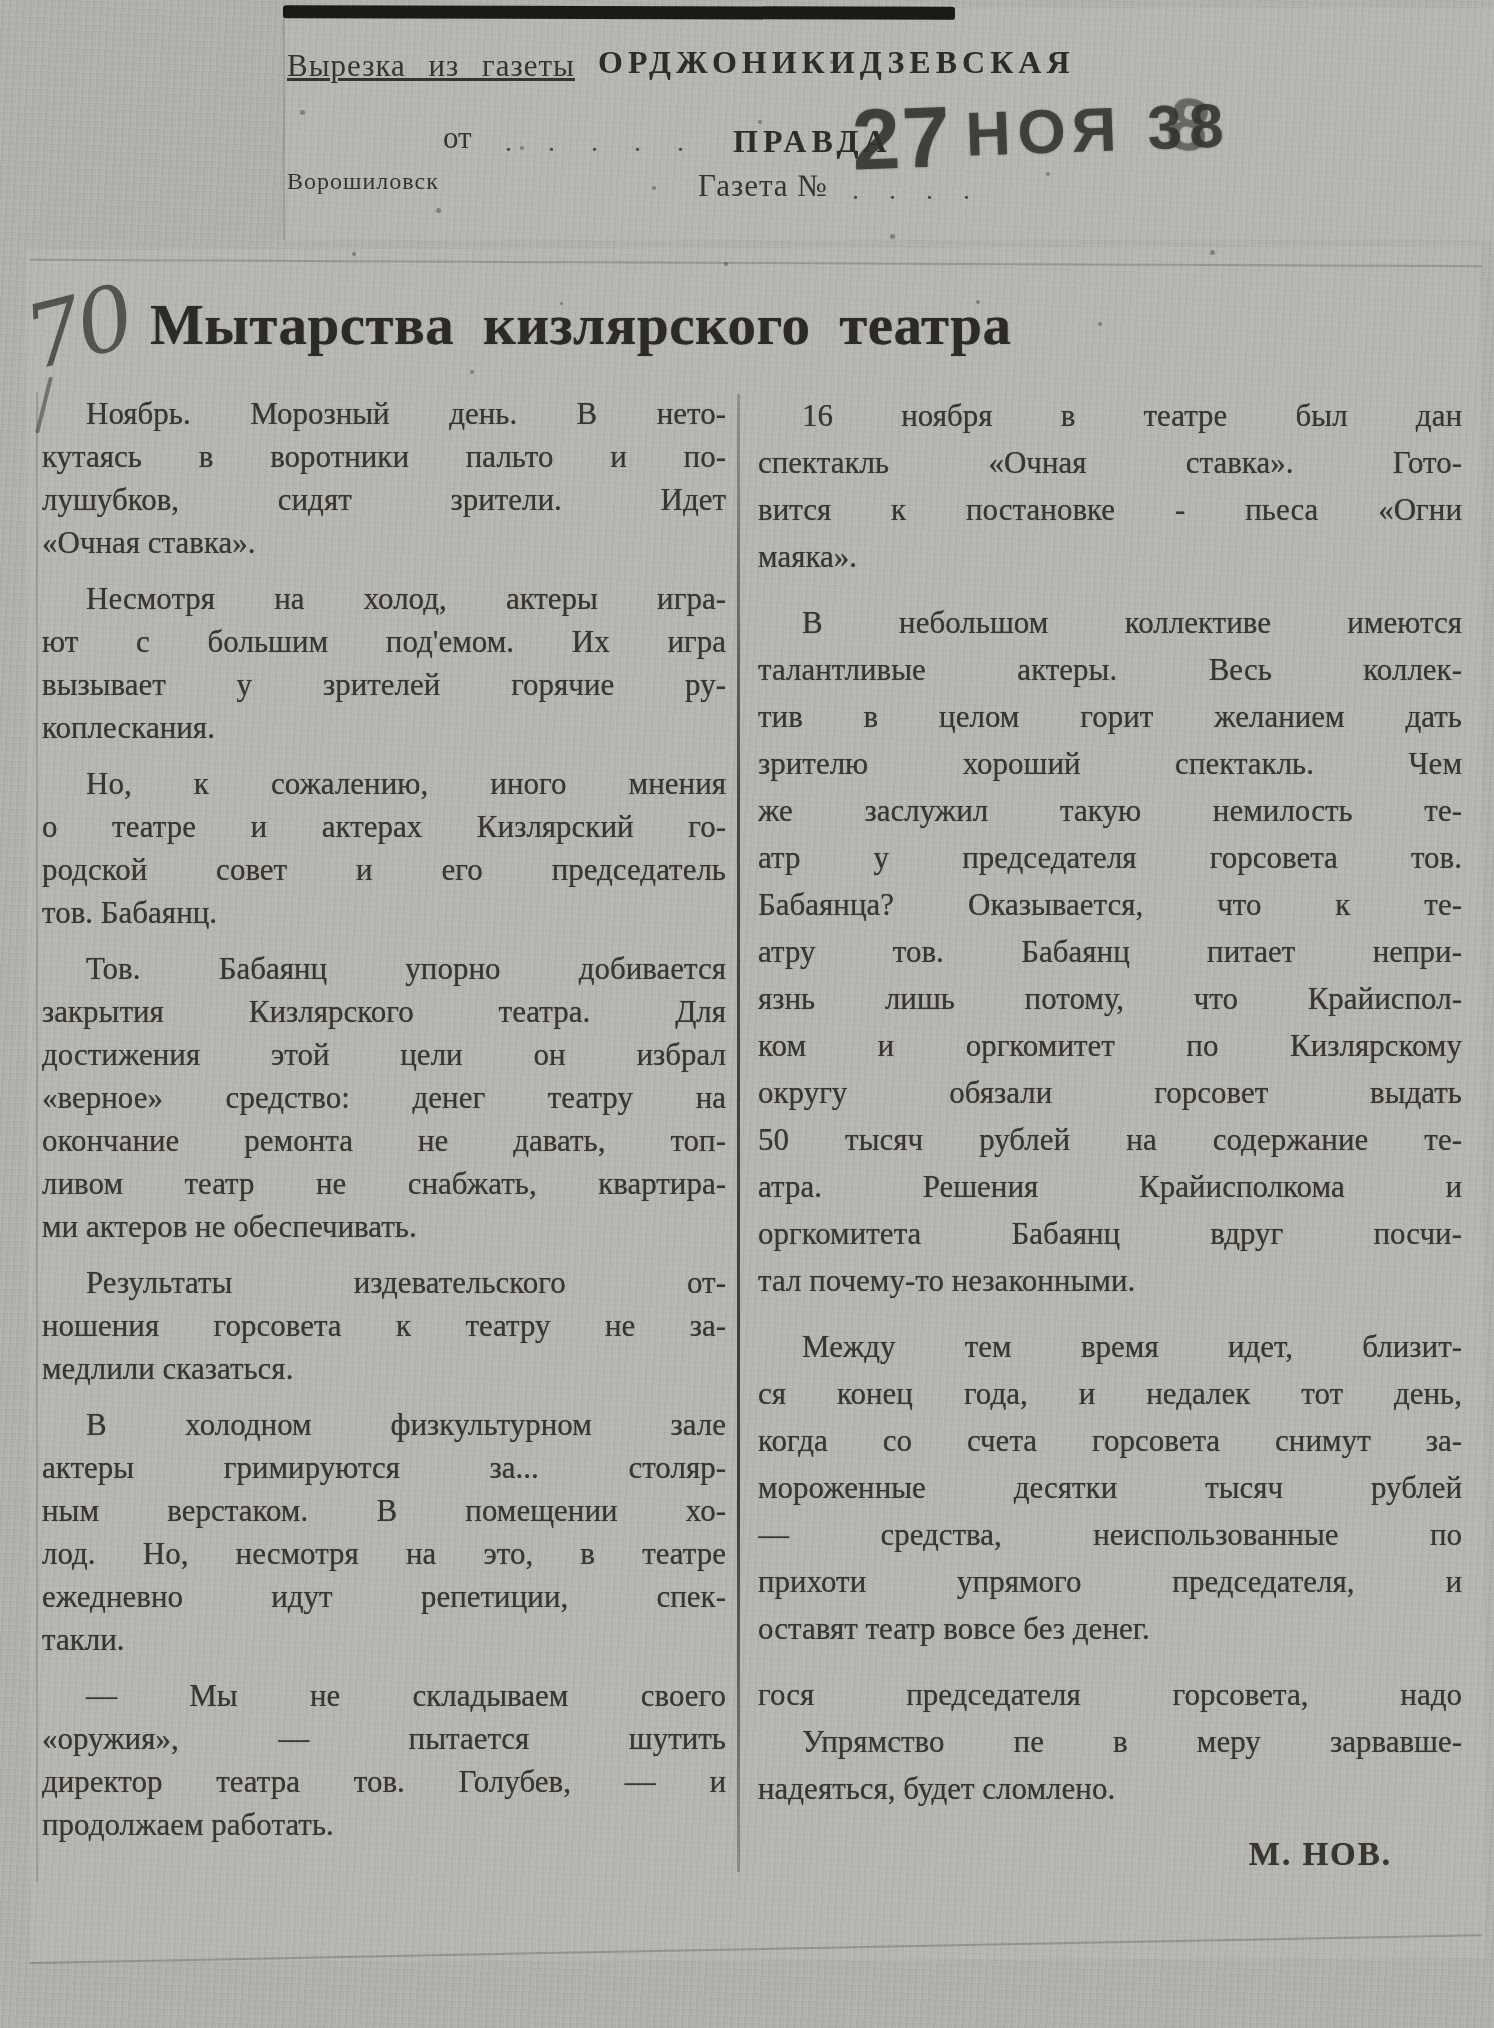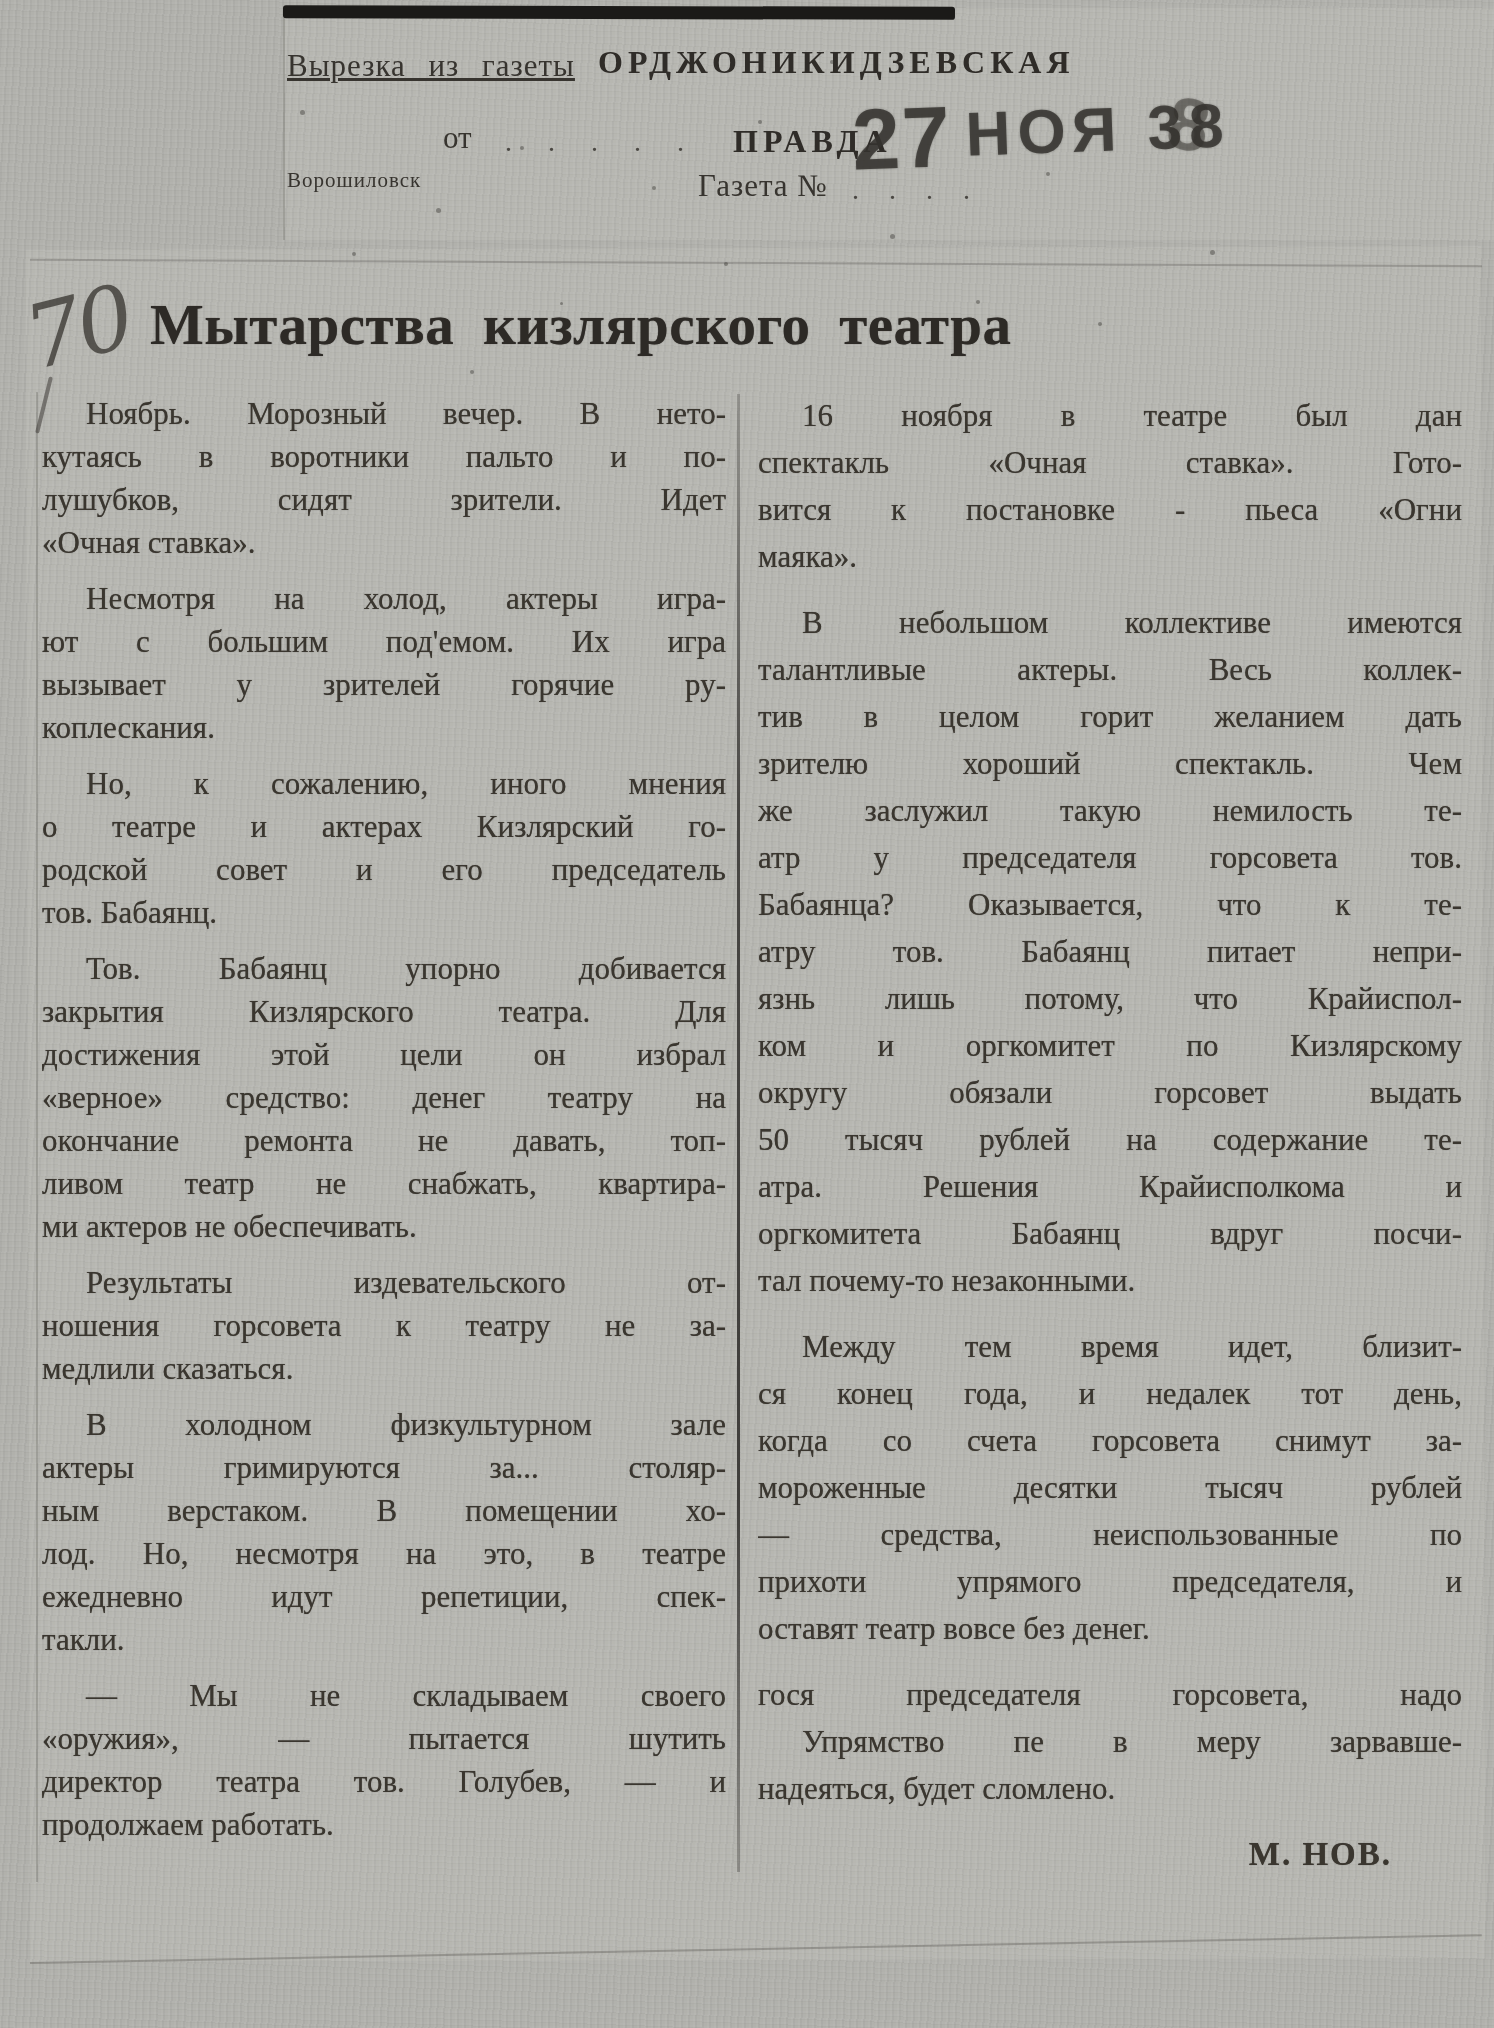--- a/index.html
+++ b/index.html
@@ -29,7 +29,7 @@
   .np-line2 { left:733px; top:86px; font-size:32px; font-weight:bold; letter-spacing:5px; color:#2f2c28;margin-top:37px; }
   .from-label { left:443px; top:120px; font-size:31px; }
   .from-dots { left:505px; top:126px; font-size:28px; letter-spacing:36px; color:rgba(55,52,47,0.85); }
-  .city { left:287px; top:168px; font-size:21px; letter-spacing:1px; }
+  .city { left:287px; top:168px; font-size:24px; letter-spacing:1px; }
   .issue-label { left:698px; top:168px; font-size:31px; letter-spacing:1px; }
   .issue-dots { left:852px; top:174px; font-size:28px; letter-spacing:30px; color:rgba(55,52,47,0.85); }
 

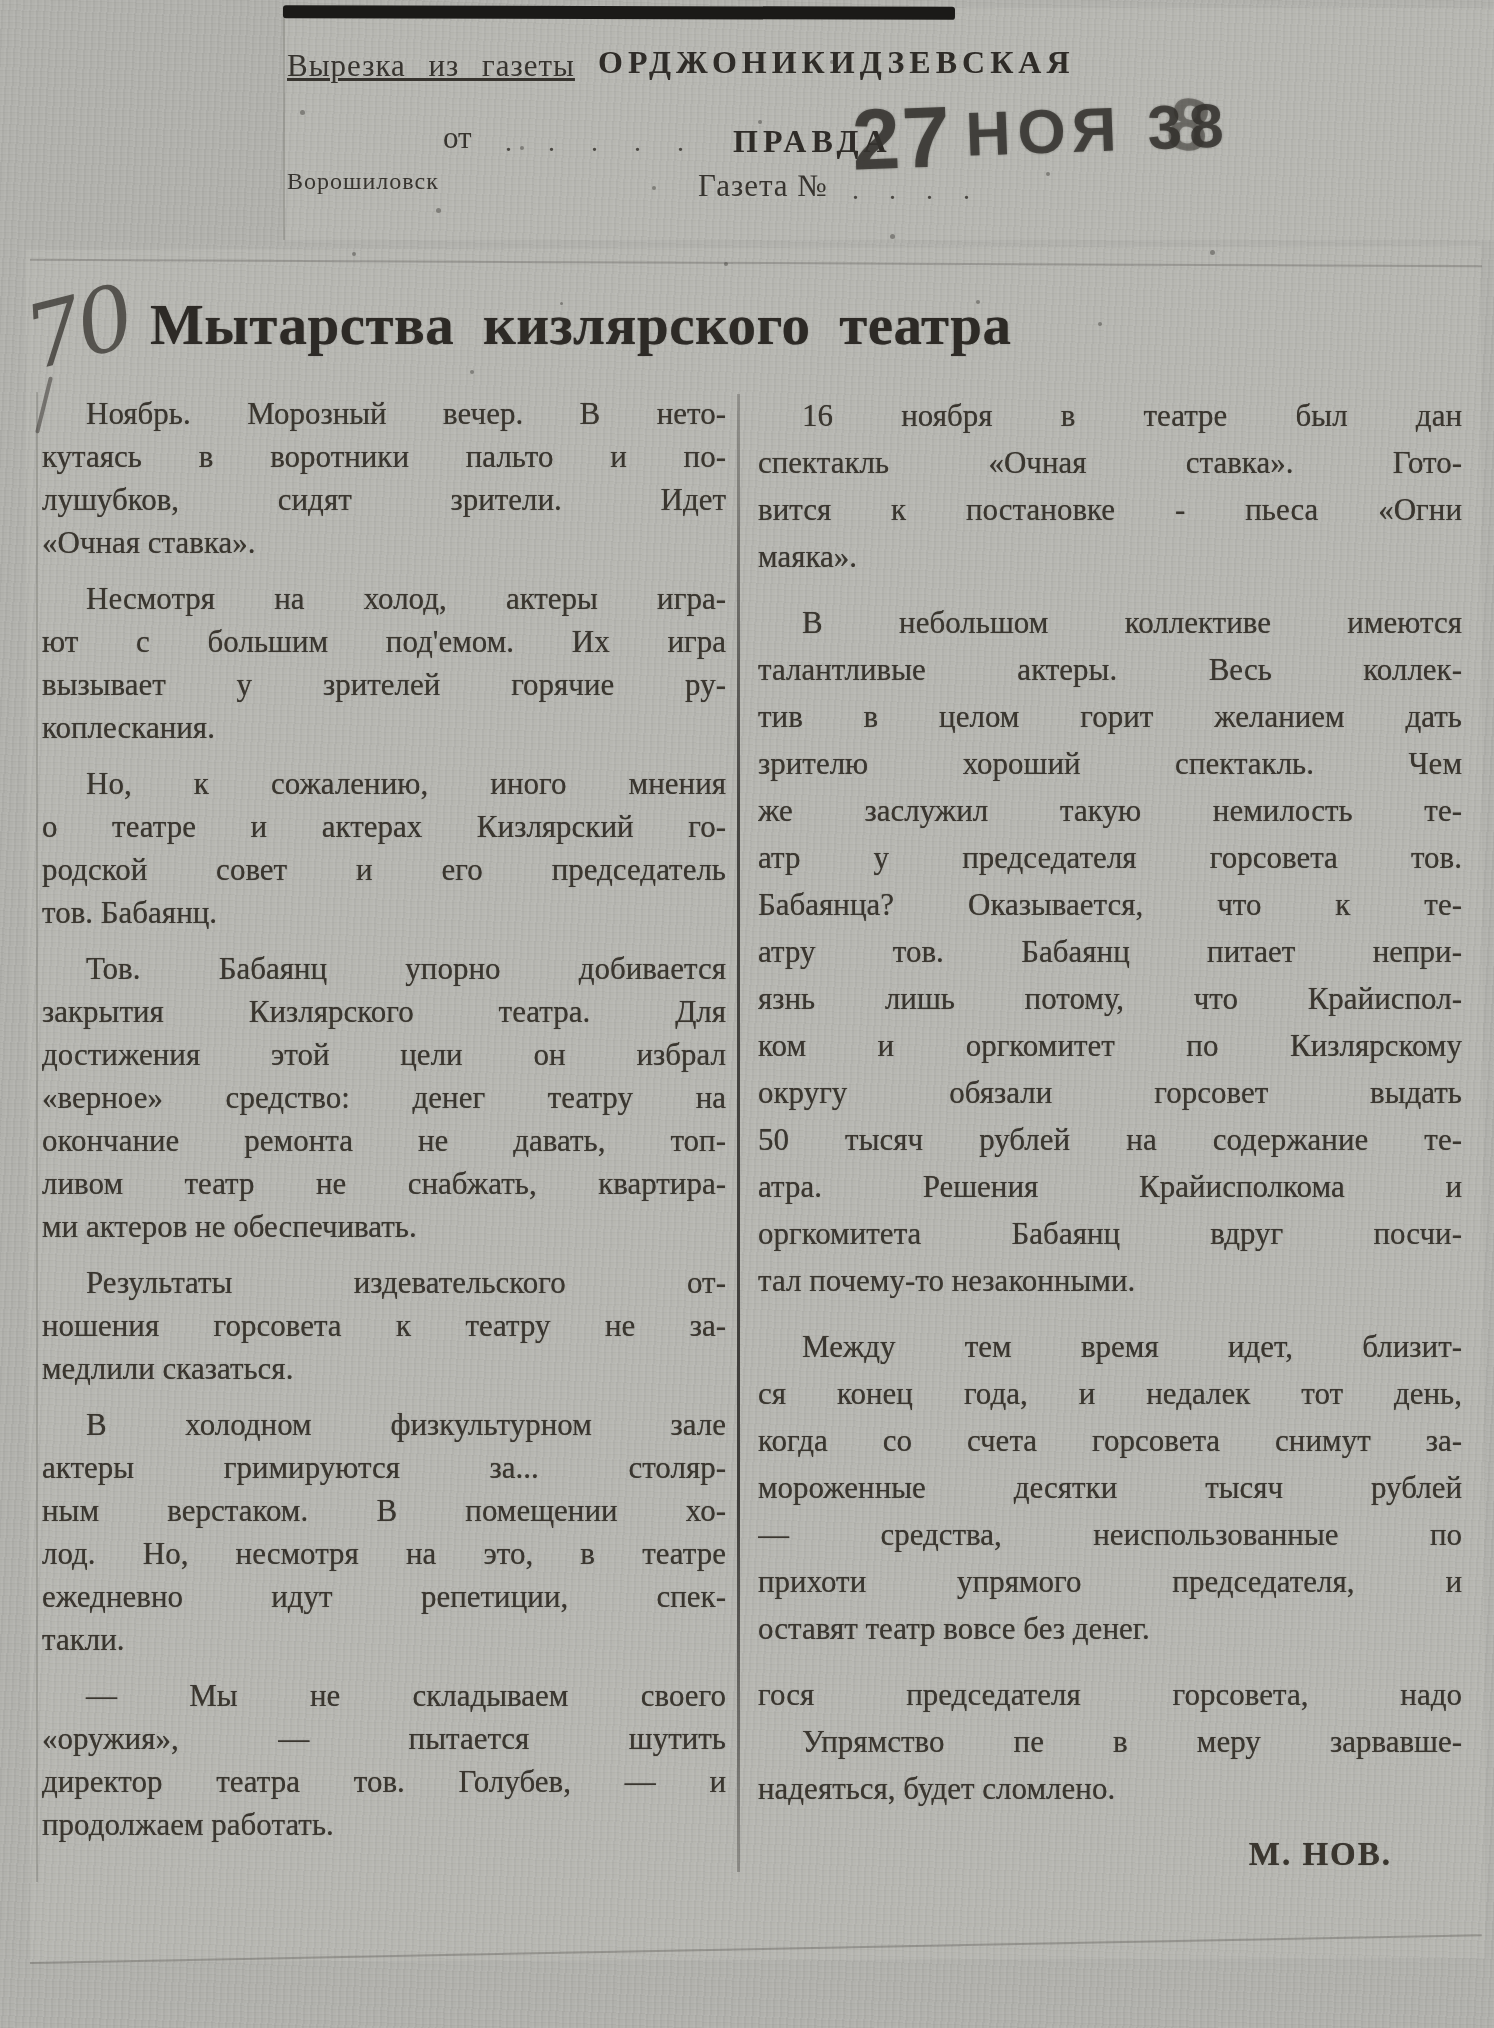--- a/index.html
+++ b/index.html
@@ -114,7 +114,7 @@
 
   <div class="col col-left">
       <div class="para">
-        <div class="tline first">Ноябрь. Морозный вечер. В нето-</div>
+        <div class="tline first">Ноябрь. Морозный день. В нето-</div>
         <div class="tline">кутаясь в воротники пальто и по-</div>
         <div class="tline">лушубков, сидят зрители. Идет</div>
         <div class="tline last">«Очная ставка».</div>

